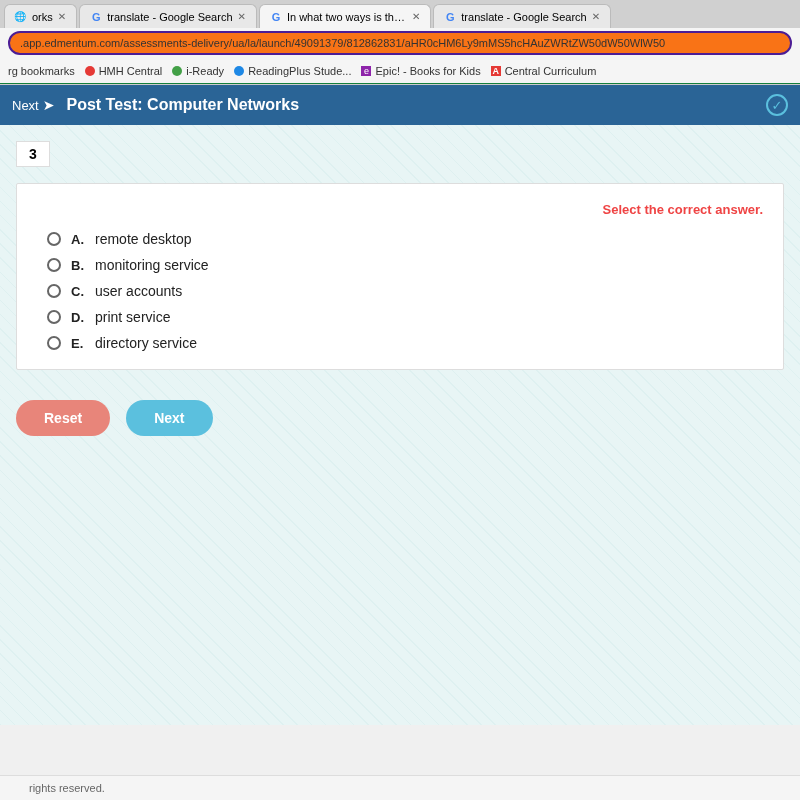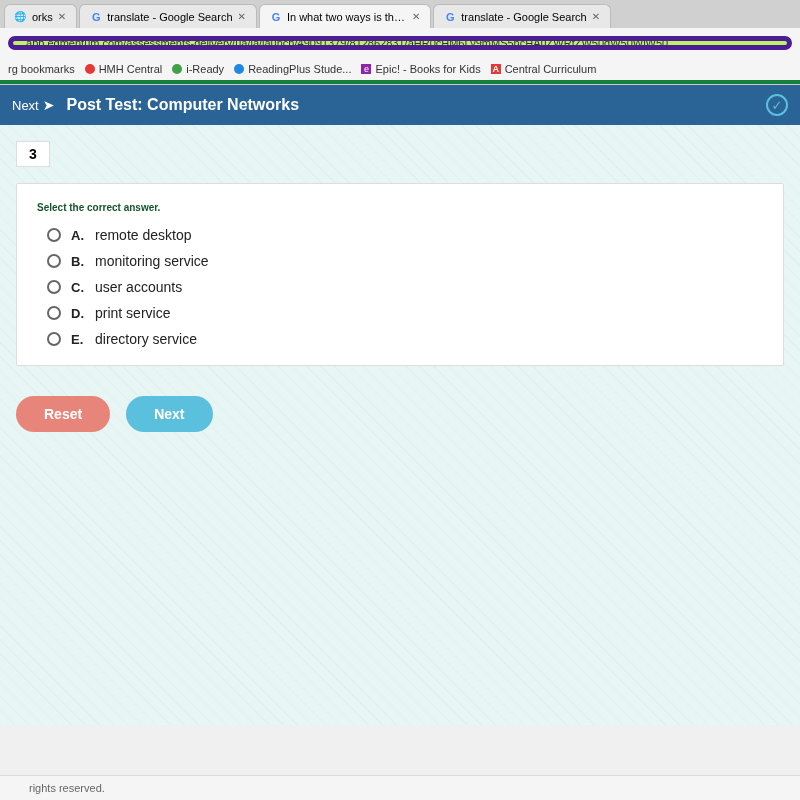--- a/index.html
+++ b/index.html
@@ -77,10 +77,10 @@
 
     .address-bar {
       flex: 1;
-      background: #bef264;
-      border: 5px solid #4c1d95;
+      background: #f97316;
+      border: 2px solid #4c1d95;
       border-radius: 12px;
-      height: 14px;
+      height: 24px;
       padding: 0 10px;
       font-size: 11px;
       color: #333;

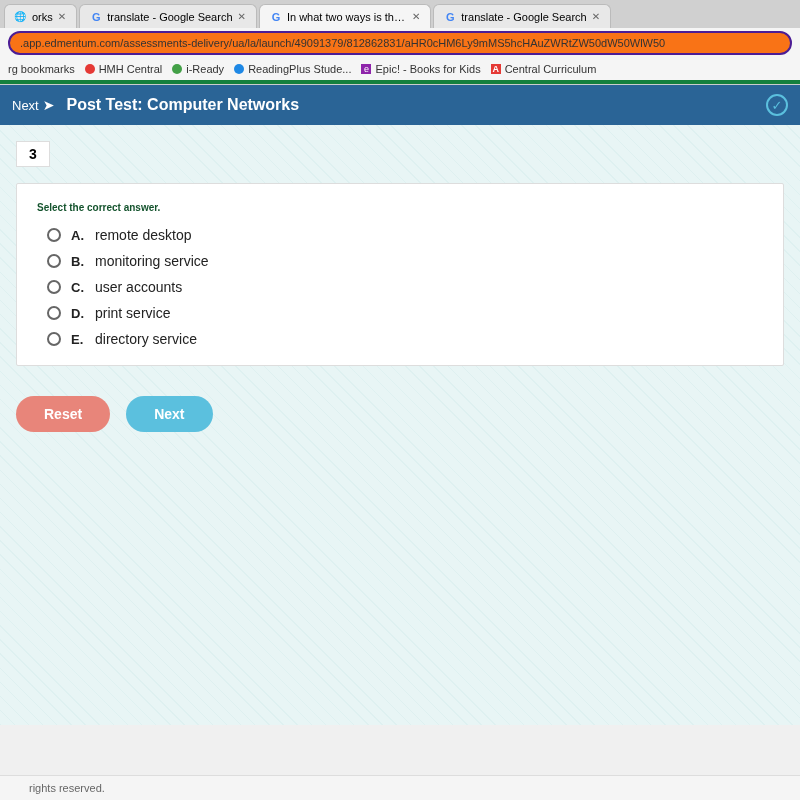--- a/index.html
+++ b/index.html
@@ -97,7 +97,7 @@
       height: 26px;
       padding: 0 8px;
       gap: 10px;
-      border-bottom: 4px solid #15803d;
+      border-bottom: 1px solid #15803d;
       font-size: 11px;
     }
 

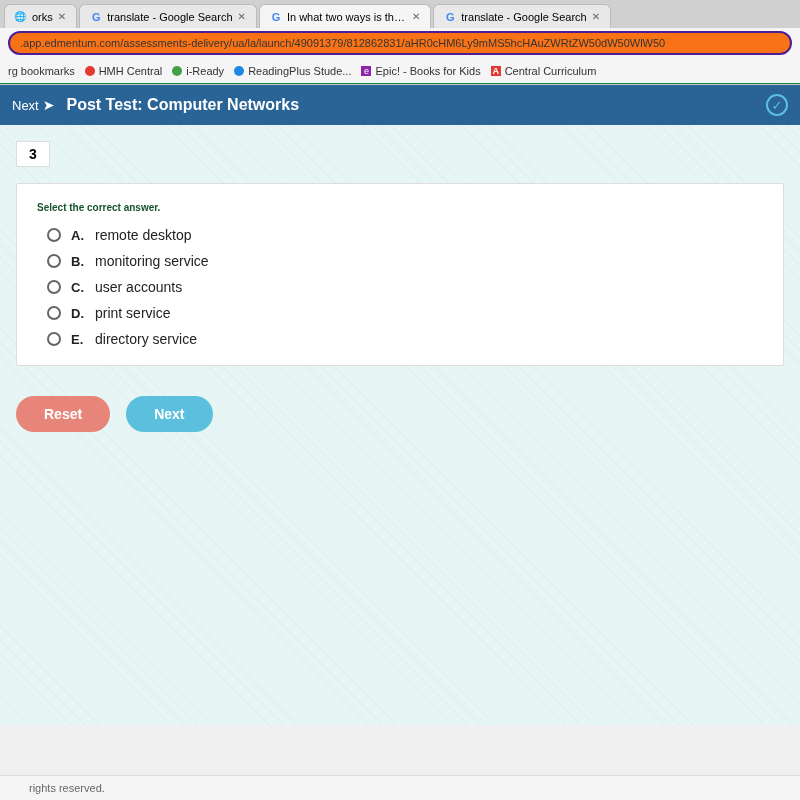--- a/index.html
+++ b/index.html
@@ -188,10 +188,11 @@
     }
 
     .question-instruction {
-      font-size: 10px;
+      font-size: 13px;
       font-weight: bold;
       margin-bottom: 14px;
-      color: #14532d;
+      color: #ef4444;
+      text-align: right;
     }
 
     .question-text {

